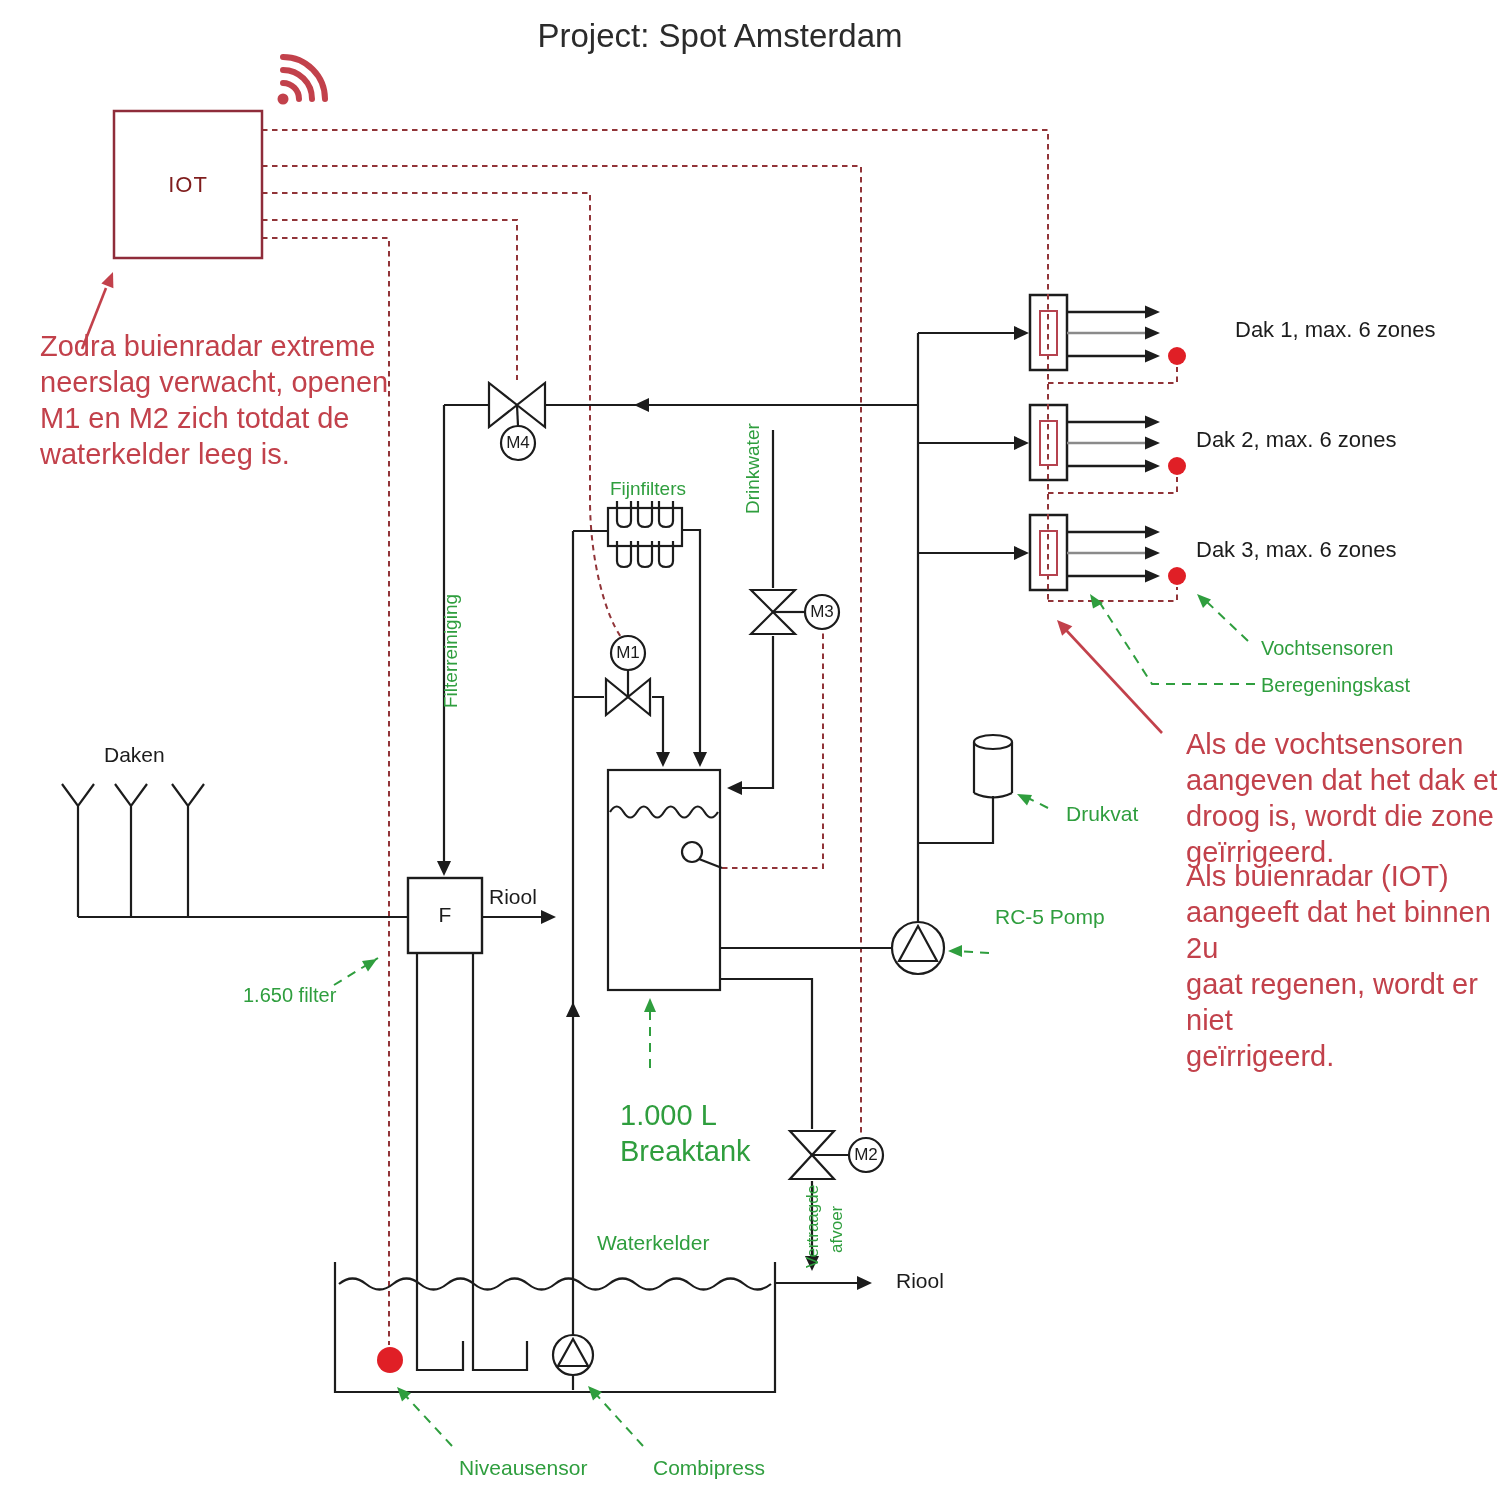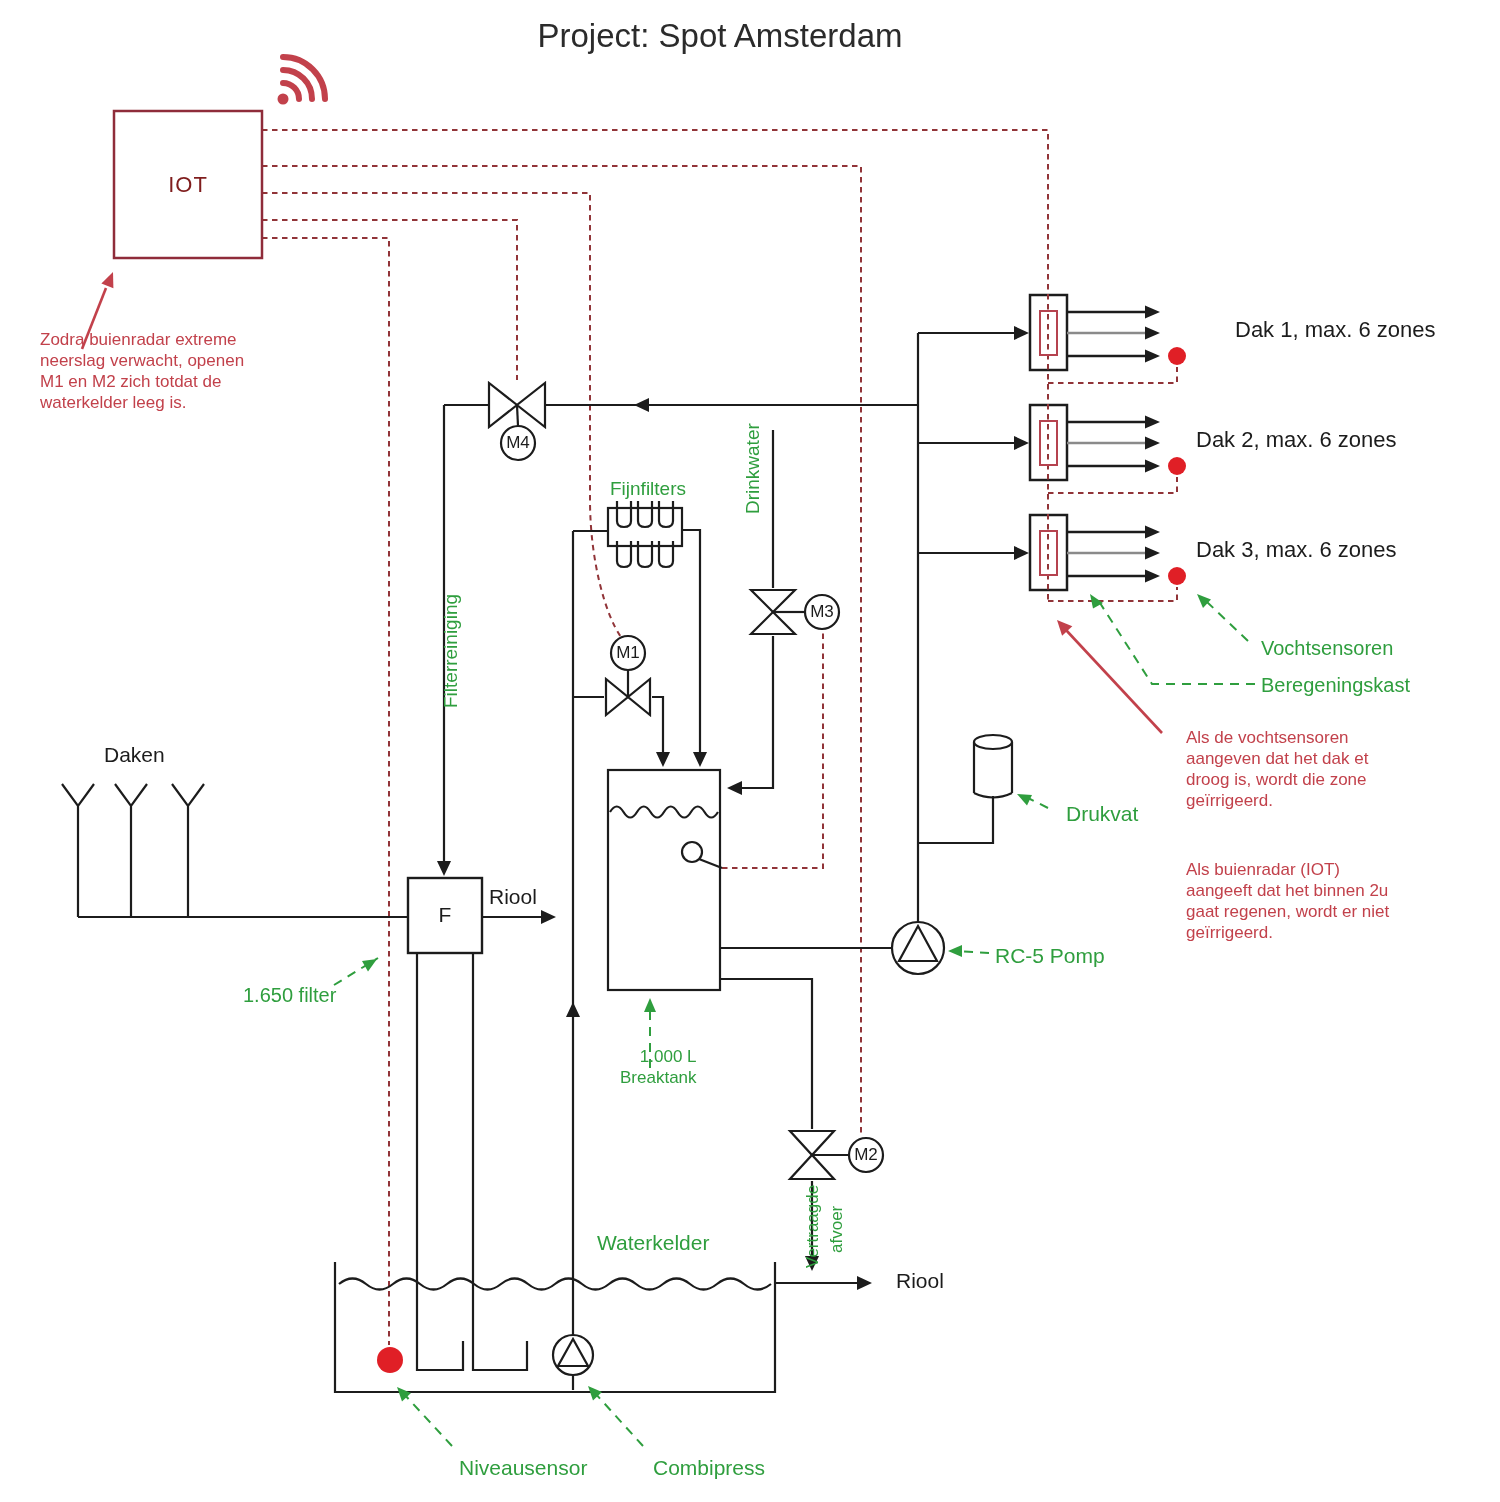--- a/index.html
+++ b/index.html
@@ -11,7 +11,7 @@
   .iot-t{font-size:22px;color:#7f1d1d;transform:translateX(-50%);letter-spacing:1px;}
   .green{color:#2f9e3e;}
   .red{color:#c2414b;}
-  .note{white-space:pre-line;font-size:17px;line-height:1.24;}
+  .note{white-space:pre-line;font-size:29px;line-height:1.24;}
   .vlabel{transform:rotate(-90deg);transform-origin:0 100%;font-size:19px;line-height:20px;}
   .vsmall{font-size:17px;line-height:18px;}
   .mtag{font-size:17px;transform:translate(-50%,-50%);}

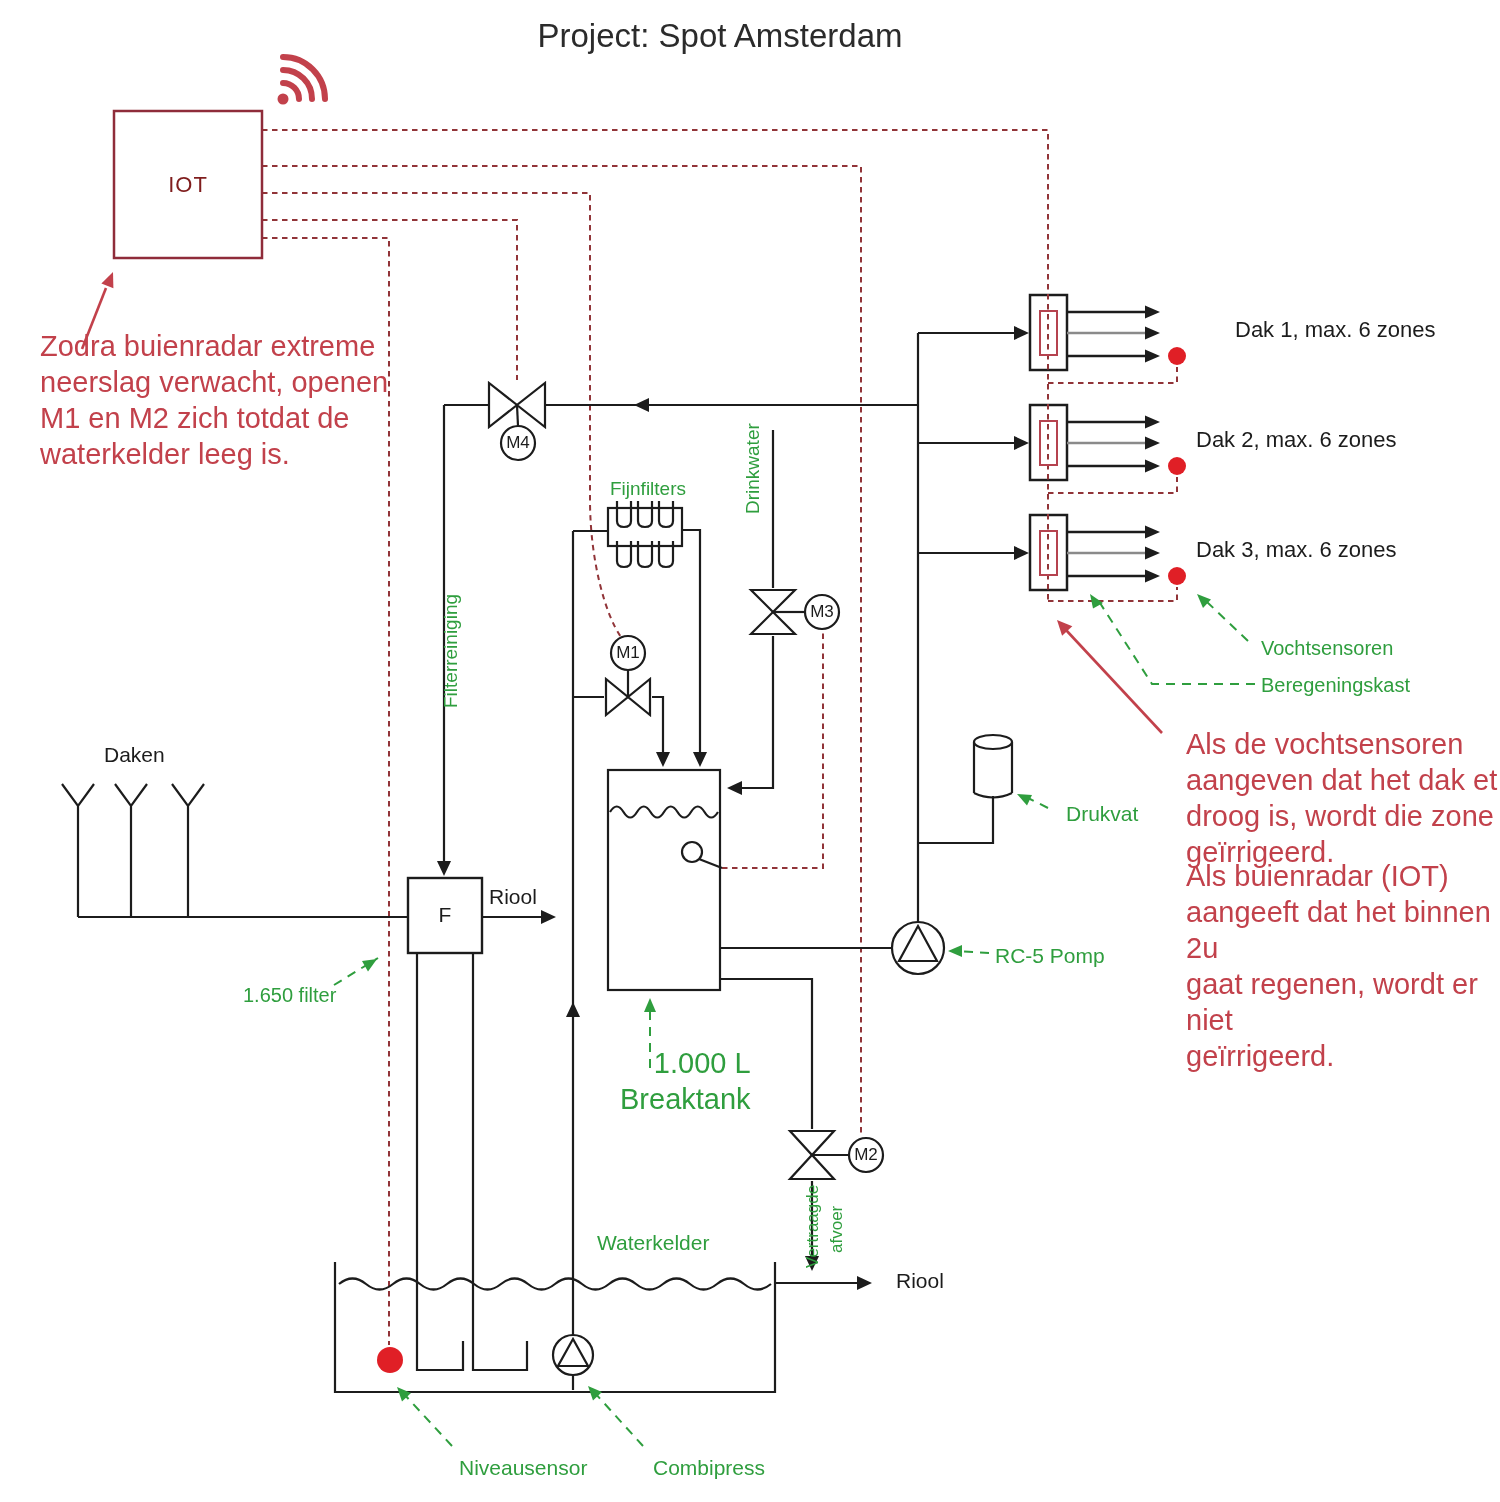--- a/index.html
+++ b/index.html
@@ -264,7 +264,7 @@
   <div class="lbl green" style="left:459px;top:1455px;">Niveausensor</div>
   <div class="lbl green" style="left:653px;top:1455px;">Combipress</div>
   <div class="lbl green" style="left:1066px;top:801px;">Drukvat</div>
-  <div class="lbl green" style="left:995px;top:943px;">RC-5 Pomp</div>
+  <div class="lbl green" style="left:995px;top:904px;">RC-5 Pomp</div>
   <div class="lbl green g20" style="left:1261px;top:636px;">Vochtsensoren</div>
   <div class="lbl green g20" style="left:1261px;top:673px;">Beregeningskast</div>
   <div class="lbl green vlabel vsmall" style="left:822px;top:1250px;">Vertraagde</div>

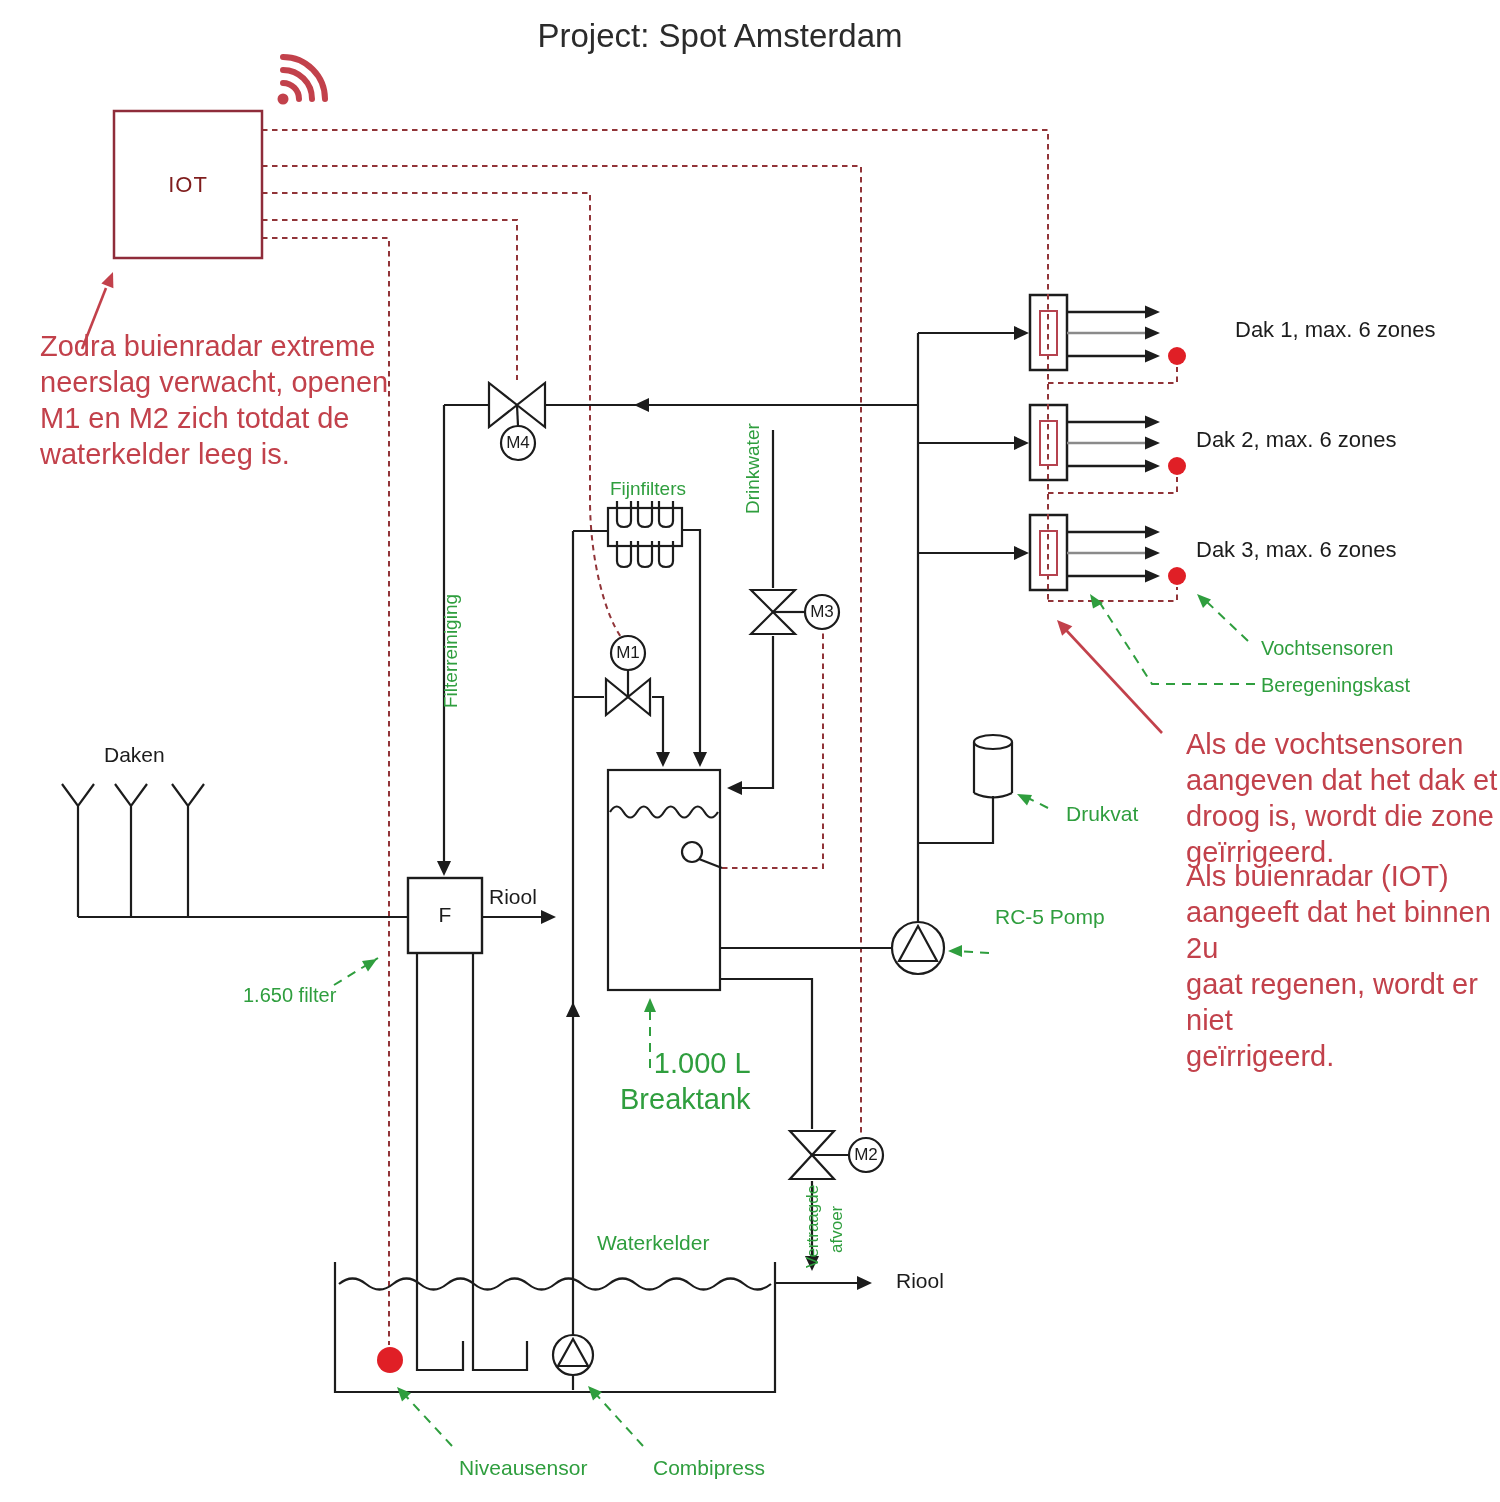--- a/index.html
+++ b/index.html
@@ -258,7 +258,7 @@
   <div class="lbl green vlabel" style="left:763px;top:494px;">Drinkwater</div>
   <div class="lbl green vlabel" style="left:461px;top:688px;">Filterreiniging</div>
   <div class="lbl green g20" style="left:243px;top:983px;">1.650 filter</div>
-  <div class="lbl green note" style="left:620px;top:1046px;text-align:right;">1.000 L
+  <div class="lbl green note" style="left:620px;top:1098px;">1.000 L
 Breaktank</div>
   <div class="lbl green" style="left:597px;top:1230px;">Waterkelder</div>
   <div class="lbl green" style="left:459px;top:1455px;">Niveausensor</div>

